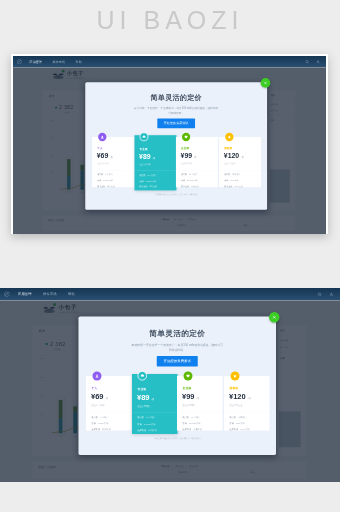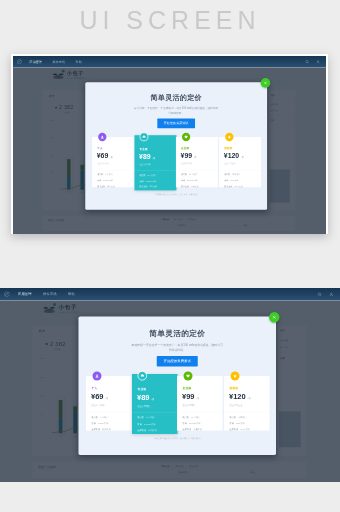--- a/index.html
+++ b/index.html
@@ -125,7 +125,7 @@
 </head>
 <body>
 
-<div class="page-title">UI SCREEN</div>
+<div class="page-title">UI BAOZI</div>
 
 <div class="shell" id="shell-top">
   <div class="screen-wrap" id="wrap-top">

